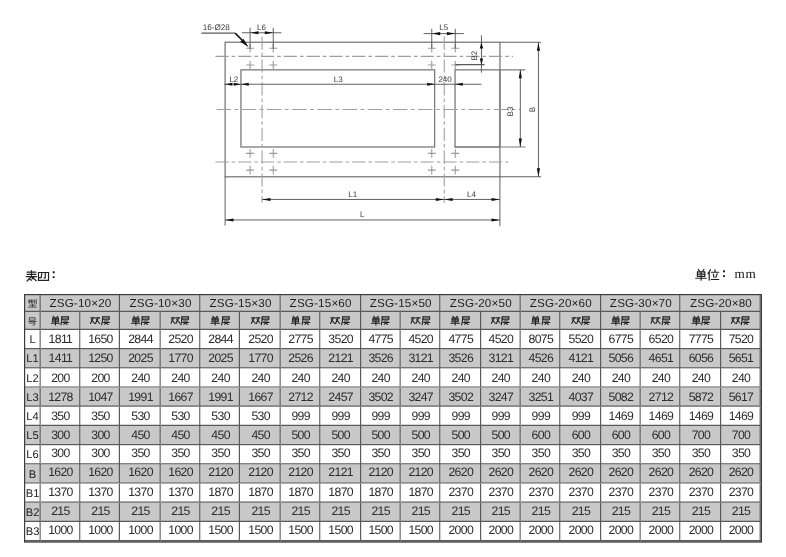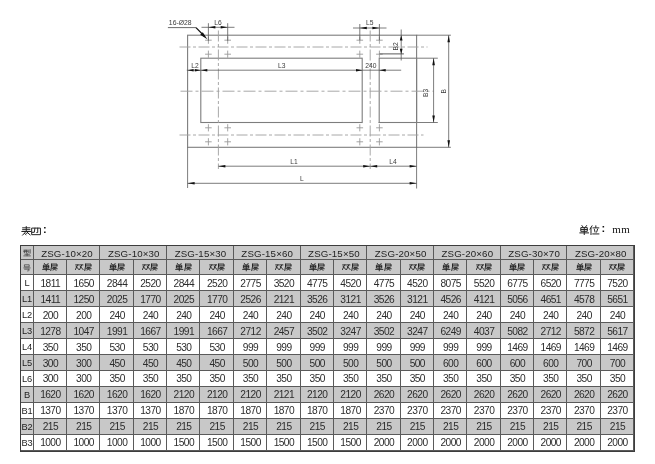--- a/index.html
+++ b/index.html
@@ -570,7 +570,7 @@
 <div class="c num sh" style="grid-row:4;grid-column:15">4121</div>
 <div class="c num sh" style="grid-row:4;grid-column:16">5056</div>
 <div class="c num sh" style="grid-row:4;grid-column:17">4651</div>
-<div class="c num sh" style="grid-row:4;grid-column:18">4578</div>
+<div class="c num sh" style="grid-row:4;grid-column:18">6056</div>
 <div class="c num sh" style="grid-row:4;grid-column:19">5651</div>
 
 <div class="c lbl dl" style="grid-row:5;grid-column:1">L2</div>

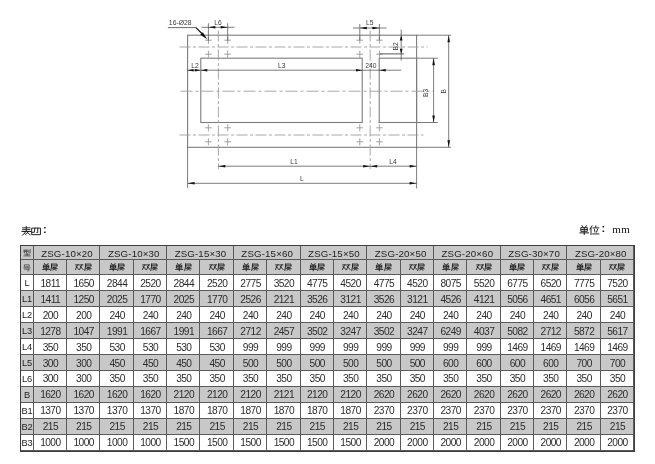--- a/index.html
+++ b/index.html
@@ -606,7 +606,7 @@
 <div class="c num sh" style="grid-row:6;grid-column:11">3247</div>
 <div class="c num sh" style="grid-row:6;grid-column:12">3502</div>
 <div class="c num sh" style="grid-row:6;grid-column:13">3247</div>
-<div class="c num sh" style="grid-row:6;grid-column:14">6249</div>
+<div class="c num sh" style="grid-row:6;grid-column:14">3251</div>
 <div class="c num sh" style="grid-row:6;grid-column:15">4037</div>
 <div class="c num sh" style="grid-row:6;grid-column:16">5082</div>
 <div class="c num sh" style="grid-row:6;grid-column:17">2712</div>

